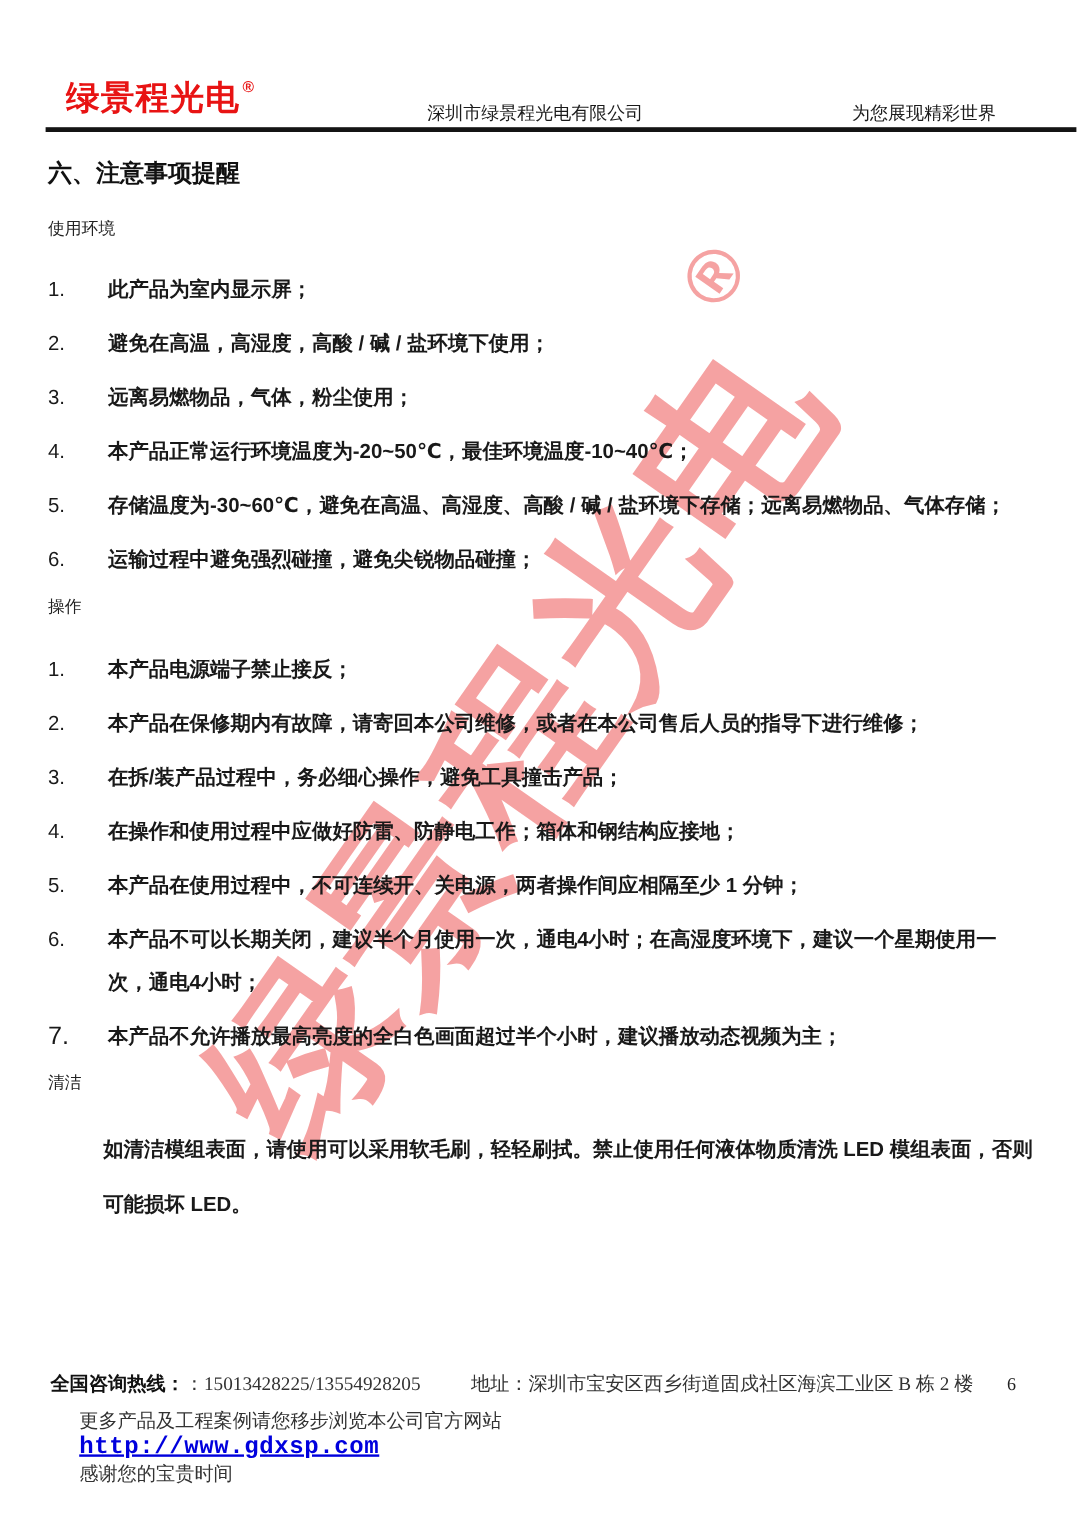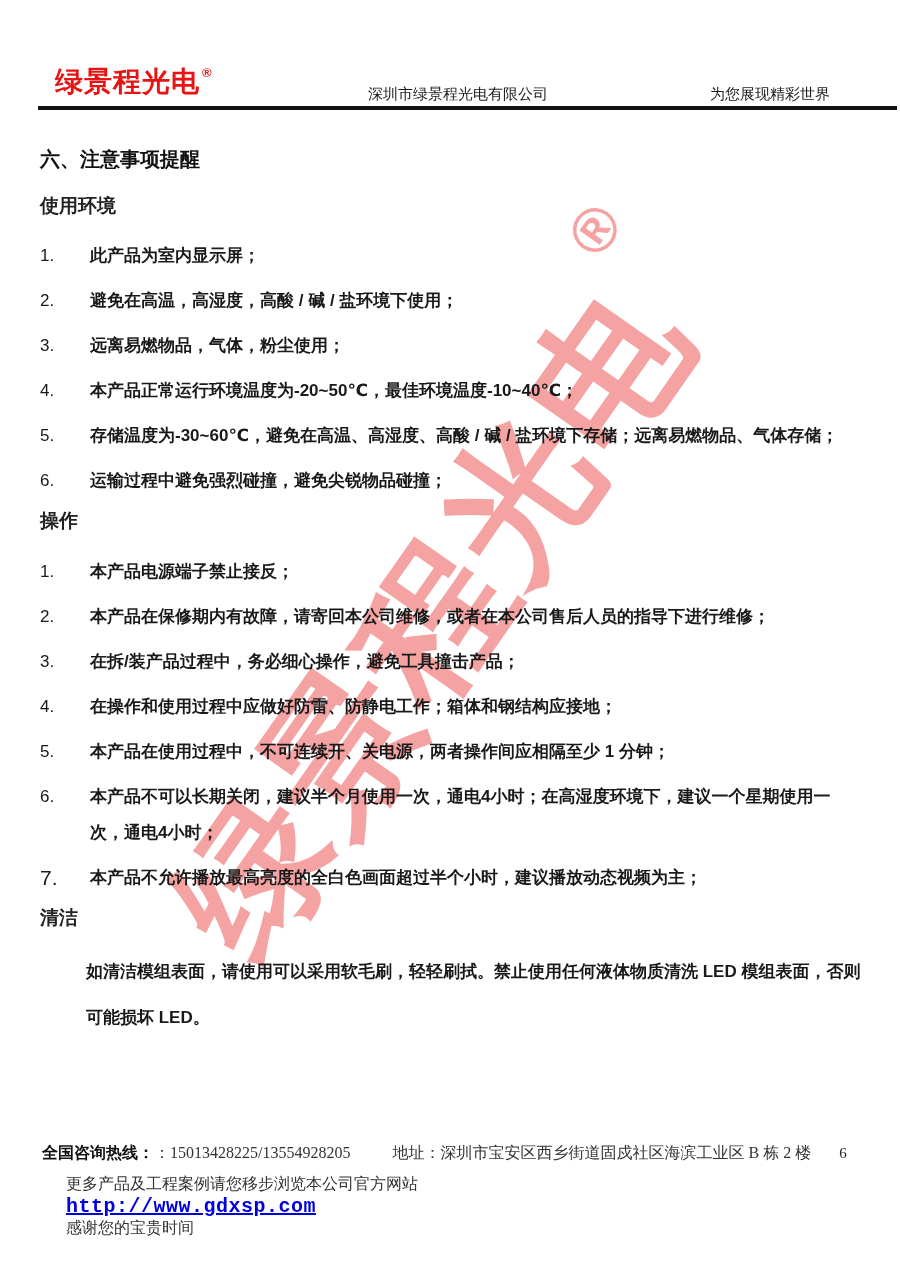--- a/index.html
+++ b/index.html
@@ -11,7 +11,7 @@
   .logo{position:absolute;left:55px;top:63px;font-family:"Liberation Sans","DejaVu Sans",sans-serif;
         font-weight:bold;font-size:28px;letter-spacing:1px;color:#e81313;white-space:nowrap;}
   .logo sup{font-size:13px;position:relative;top:-4px;left:2px;}
-  .company{position:absolute;left:368px;top:85px;font-size:15px;color:#1a1a1a;white-space:nowrap;}
+  .company{position:absolute;left:356px;top:85px;font-size:15px;color:#1a1a1a;white-space:nowrap;}
   .slogan{position:absolute;left:710px;top:85px;font-size:15px;color:#1a1a1a;white-space:nowrap;}
   .header-rule{position:absolute;left:38px;top:106px;width:859px;height:4px;background:#141414;}
   

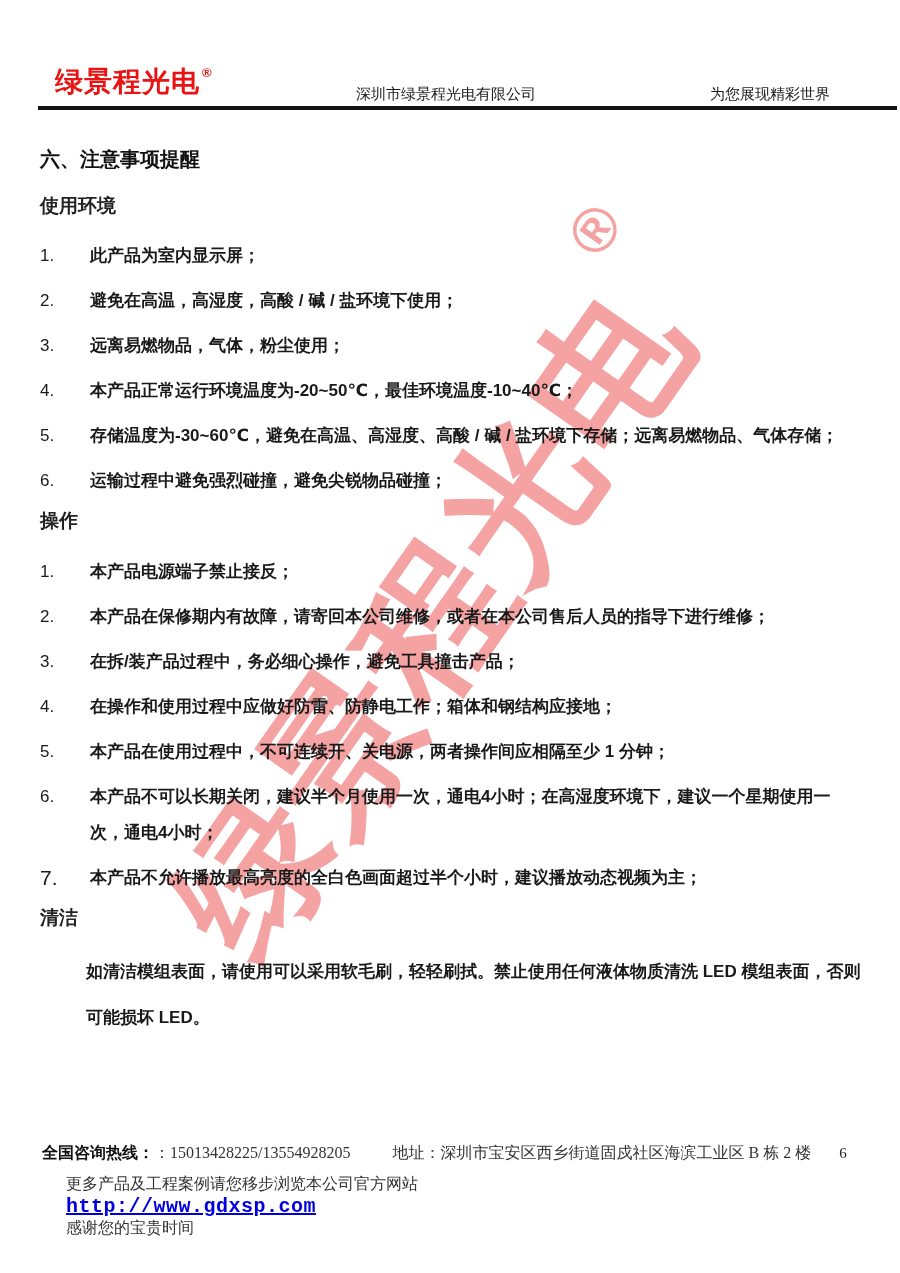--- a/index.html
+++ b/index.html
@@ -24,7 +24,7 @@
   }
   .watermark sup{font-size:62px;position:relative;top:-70px;left:6px;letter-spacing:0;}
   
-  .main{position:absolute;left:40px;top:146px;width:822px;z-index:1;}
+  .main{position:absolute;left:40px;top:132px;width:822px;z-index:1;}
   h1.doc-title{font-size:20px;line-height:26px;margin:0 0 21px 0;font-weight:bold;color:#111;}
   h2.sec{font-size:19px;line-height:26px;margin:0 0 19px 0;font-weight:bold;color:#222;}
   h2.sec-ops{margin-top:2px;margin-bottom:20px;}

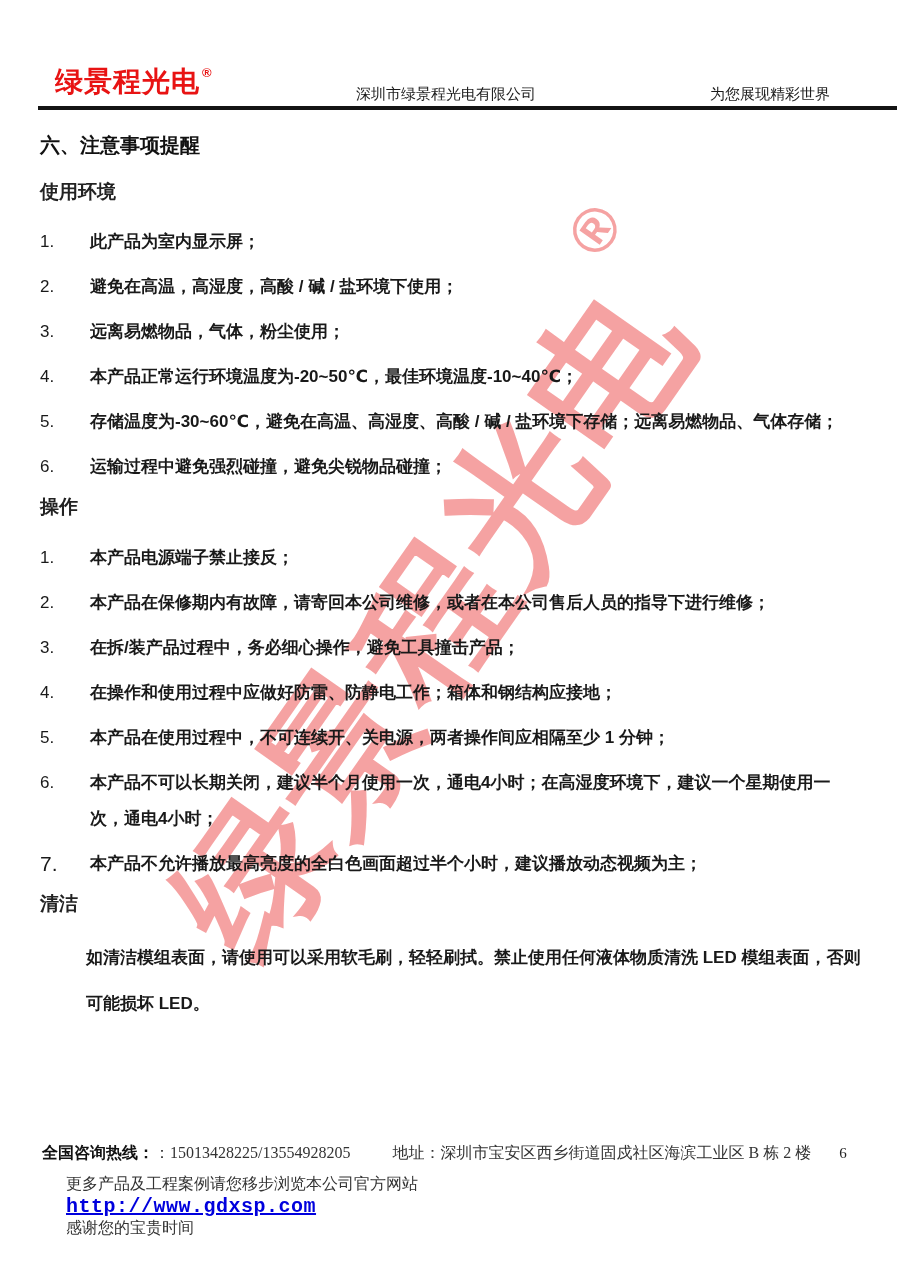--- a/index.html
+++ b/index.html
@@ -26,7 +26,7 @@
   
   .main{position:absolute;left:40px;top:132px;width:822px;z-index:1;}
   h1.doc-title{font-size:20px;line-height:26px;margin:0 0 21px 0;font-weight:bold;color:#111;}
-  h2.sec{font-size:19px;line-height:26px;margin:0 0 19px 0;font-weight:bold;color:#222;}
+  h2.sec{font-size:14px;line-height:26px;margin:0 0 19px 0;font-weight:normal;color:#222;}
   h2.sec-ops{margin-top:2px;margin-bottom:20px;}
   h2.sec-clean{margin-top:0;margin-bottom:18px;}
   ol.items{list-style:none;margin:0;padding:0;}

